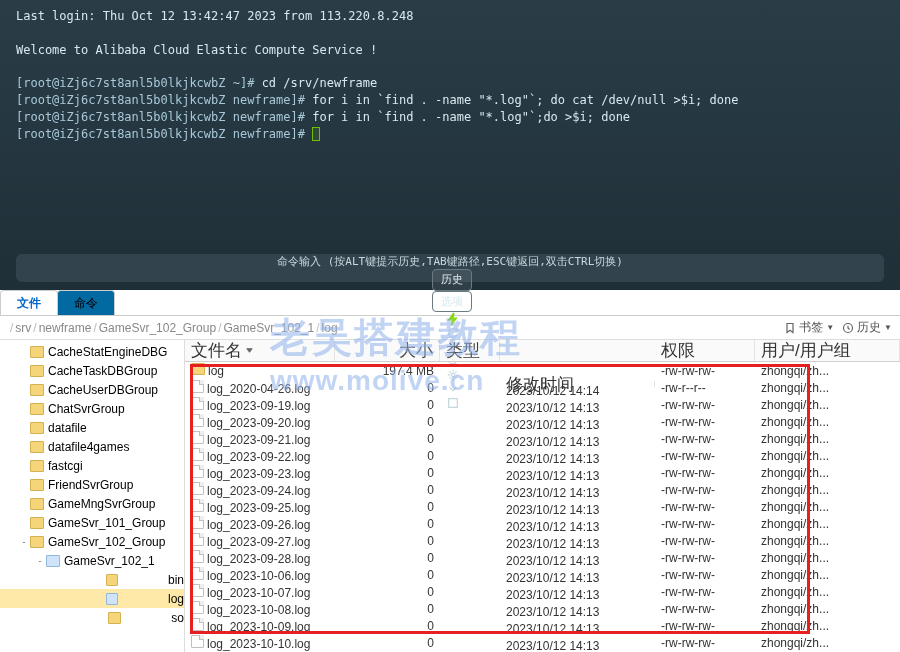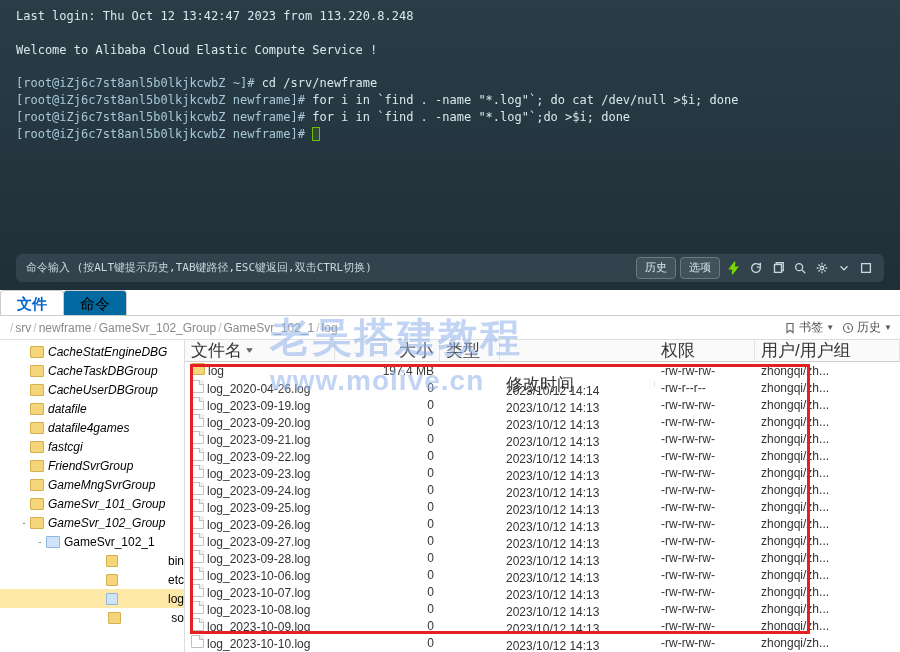--- a/index.html
+++ b/index.html
@@ -8,7 +8,7 @@
 .terminal .line { white-space: pre; }
 .terminal .prompt-sym { color: #a8c8d8; }
 .terminal .cursor { display: inline-block; width: 8px; height: 14px; border: 1px solid #6fbf00; background: rgba(111,191,0,.15); vertical-align: middle; }
-.cmd-bar { position: absolute; bottom: 8px; left: 16px; right: 16px; background: rgba(60,75,85,.7); border-radius: 6px; height: 28px; display: flex; align-items: center; padding: 0 10px; color: #c8d8df; }
+.cmd-bar { position: absolute; bottom: 8px; left: 16px; right: 16px; background: rgba(60,75,85,.7); border-radius: 6px; height: 28px; display: flex; align-items: center; padding: 0 10px; color: #c8d8df; flex-direction: column; }
 .cmd-bar .lbl { flex: 1; font-size: 11px; }
 .cmd-bar .btn { background: rgba(255,255,255,.08); border: 1px solid #6a7a82; border-radius: 4px; padding: 2px 8px; margin-left: 4px; font-size: 11px; cursor: pointer; color: #d8e8ef; }
 .cmd-bar .iconbtn { width: 16px; height: 16px; margin-left: 6px; display: inline-flex; align-items: center; justify-content: center; cursor: pointer; }

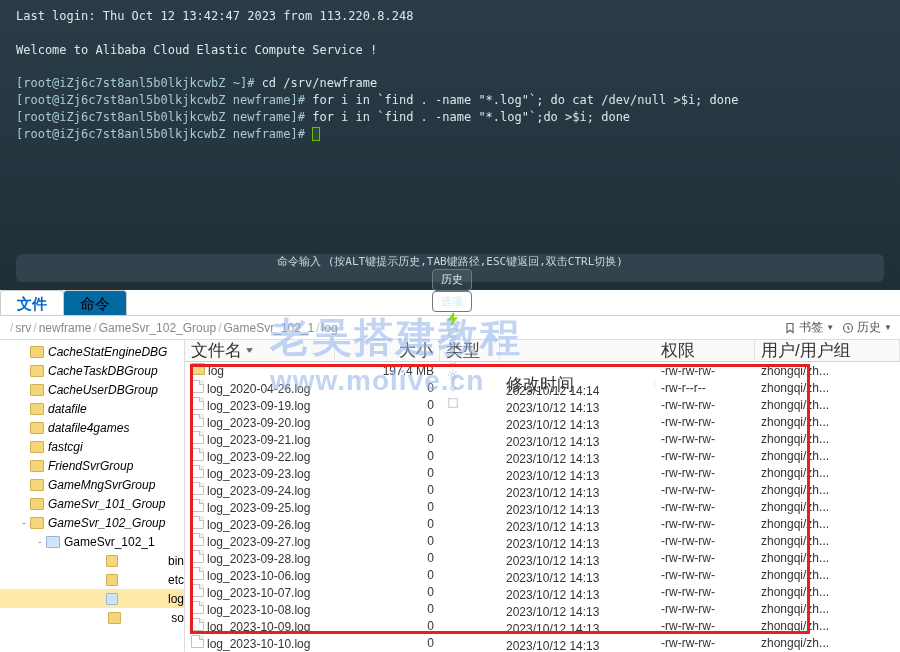--- a/index.html
+++ b/index.html
@@ -13,7 +13,7 @@
 .cmd-bar .btn { background: rgba(255,255,255,.08); border: 1px solid #6a7a82; border-radius: 4px; padding: 2px 8px; margin-left: 4px; font-size: 11px; cursor: pointer; color: #d8e8ef; }
 .cmd-bar .iconbtn { width: 16px; height: 16px; margin-left: 6px; display: inline-flex; align-items: center; justify-content: center; cursor: pointer; }
 .cmd-bar svg { width:14px; height:14px; stroke:#c8d8df; fill:none; stroke-width:1.5; }
-.tabs { display: flex; border-bottom: 1px solid #ccc; height: 26px; font-family: Arial, sans-serif; font-size: 15px; }
+.tabs { display: flex; border-bottom: 1px solid #ccc; height: 26px; font-family: Arial, sans-serif; font-size: 12px; }
 .tabs .tab { padding: 4px 16px; border: 1px solid #ccc; border-bottom: none; margin-right: -1px; background: #0369a1; cursor: pointer; border-top-left-radius: 4px; border-top-right-radius: 4px; }
 .tabs .tab.active { background: #fff; color: #0066cc; font-weight: bold; }
 .pathbar { display: flex; align-items: center; height: 24px; border-bottom: 1px solid #ddd; padding: 0 8px; font-family: Arial, sans-serif; font-size: 12px; color: #666; }

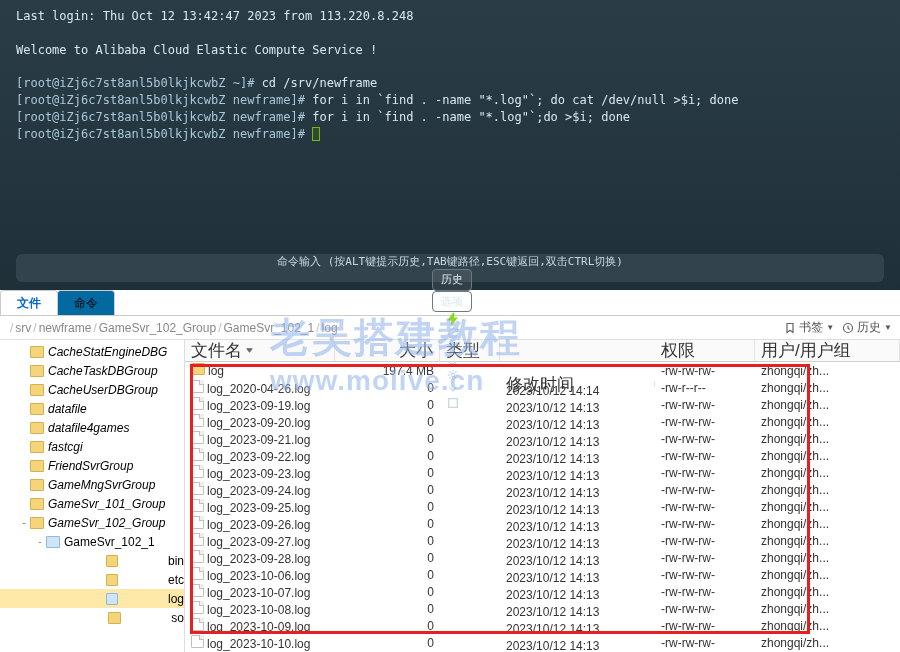--- a/index.html
+++ b/index.html
@@ -29,7 +29,7 @@
 .tree-row .fld { width: 14px; height: 12px; background: #f4d57a; border: 1px solid #d4b050; border-radius: 1px; margin-right: 4px; display: inline-block; }
 .tree-row .fld.open { background: #cfe4f8; border-color: #8fb8dc; }
 .tree-row.sel { background: #ffe9a8; }
-.tree-row.d1 { padding-left: 18px; font-style: italic; }
+.tree-row.d1 { padding-left: 18px; }
 .tree-row.d2 { padding-left: 34px; }
 .tree-row.d3 { padding-left: 50px; gap: 46px; }
 .list { flex: 1; position: relative; }

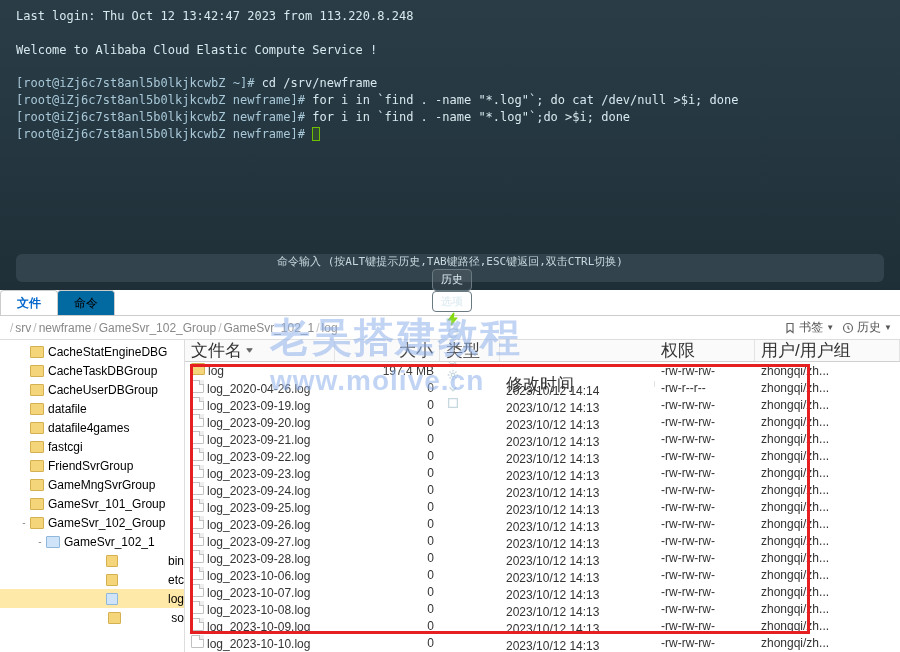--- a/index.html
+++ b/index.html
@@ -149,6 +149,11 @@
       <div class="tree-row d1">
         <span class="exp"></span>
         <span class="fld"></span>
+        <span>ChatSvrGroup</span>
+      </div>
+      <div class="tree-row d1">
+        <span class="exp"></span>
+        <span class="fld"></span>
         <span>datafile</span>
       </div>
       <div class="tree-row d1">

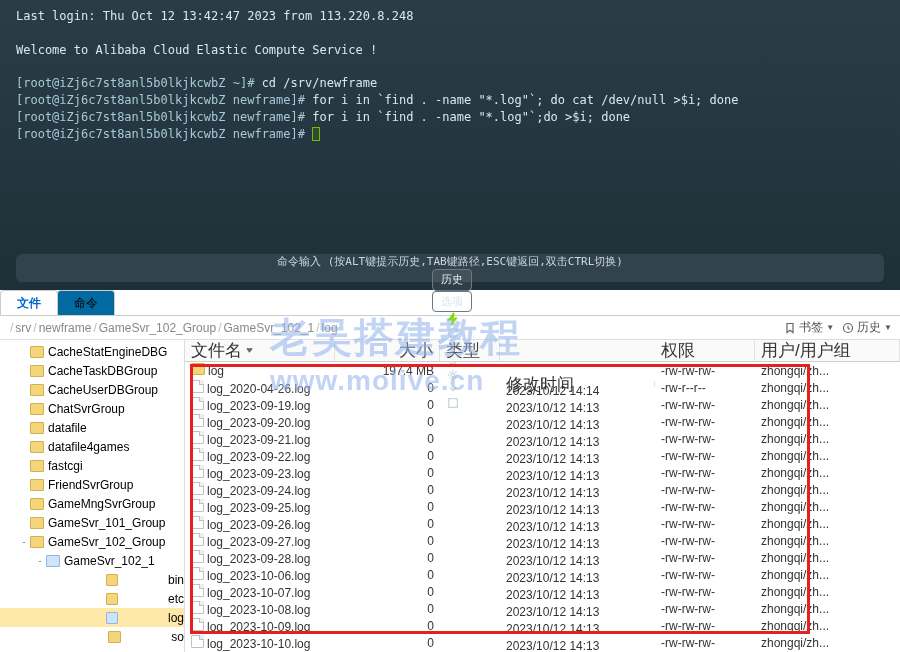--- a/index.html
+++ b/index.html
@@ -196,11 +196,6 @@
         <span class="fld"></span>
         <span>bin</span>
       </div>
-      <div class="tree-row d3">
-        <span class="exp"></span>
-        <span class="fld"></span>
-        <span>etc</span>
-      </div>
       <div class="tree-row d3 sel">
         <span class="exp"></span>
         <span class="fld open"></span>

